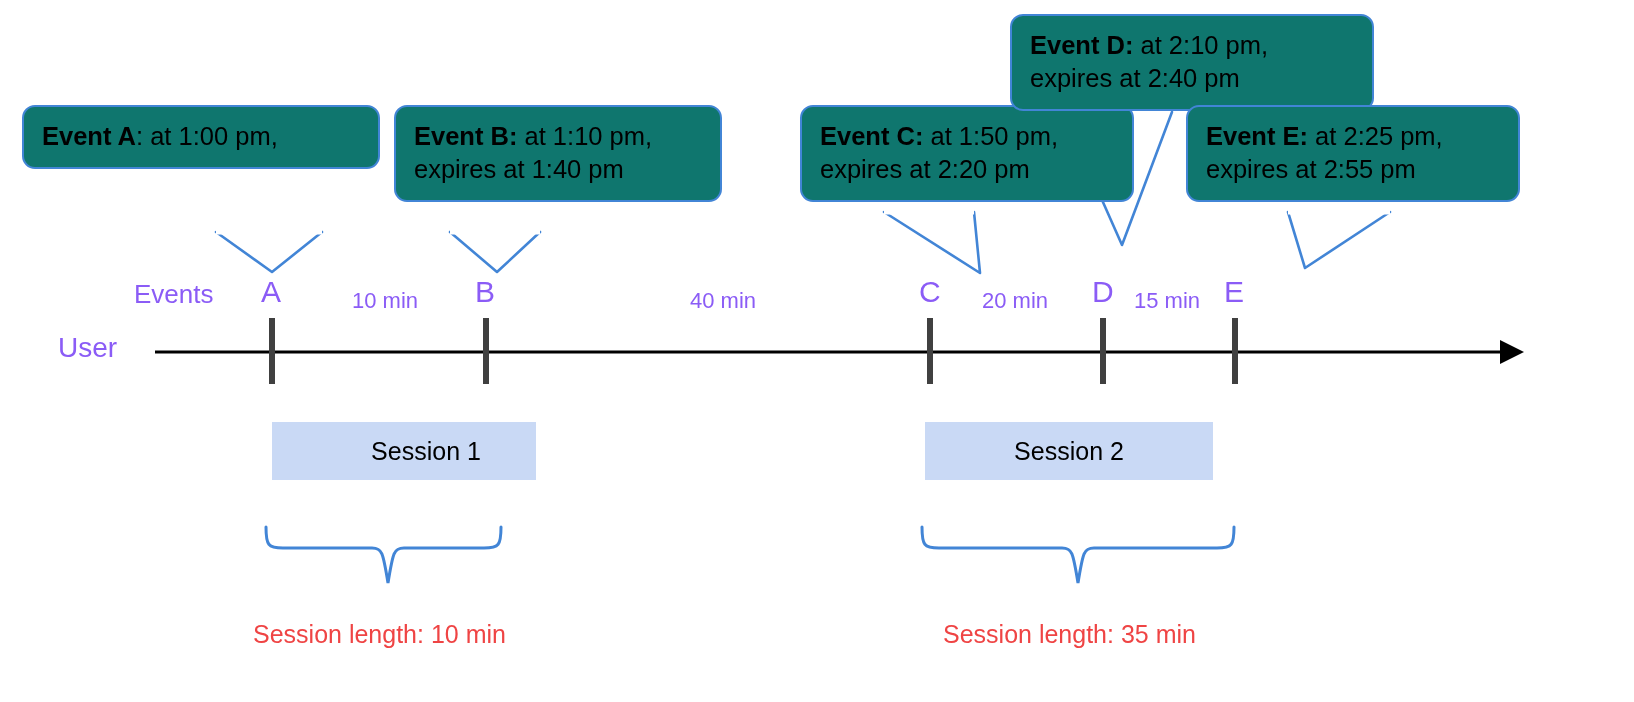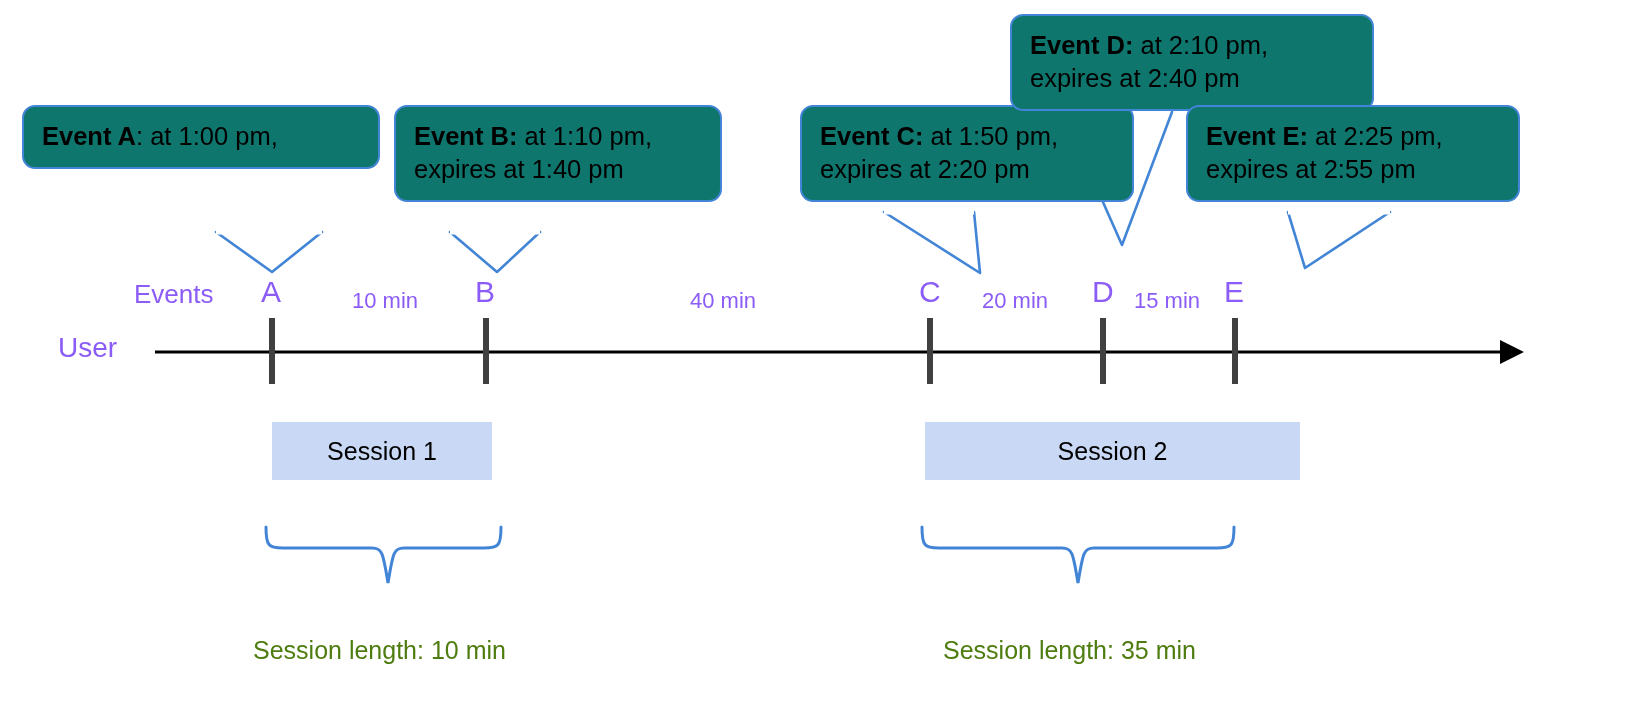--- a/index.html
+++ b/index.html
@@ -156,7 +156,7 @@
   <div class="axis-label gap-label" style="left:982px; top:288px;">20 min</div>
   <div class="axis-label gap-label" style="left:1134px; top:288px;">15 min</div>
 
-  <div class="session-box" style="left:272px; top:422px; width:220px; height:58px;">
+  <div class="session-box" style="left:272px; top:422px; width:220px; height:58px;padding-left:44px;">
     <span>Session 1</span>
   </div>
 

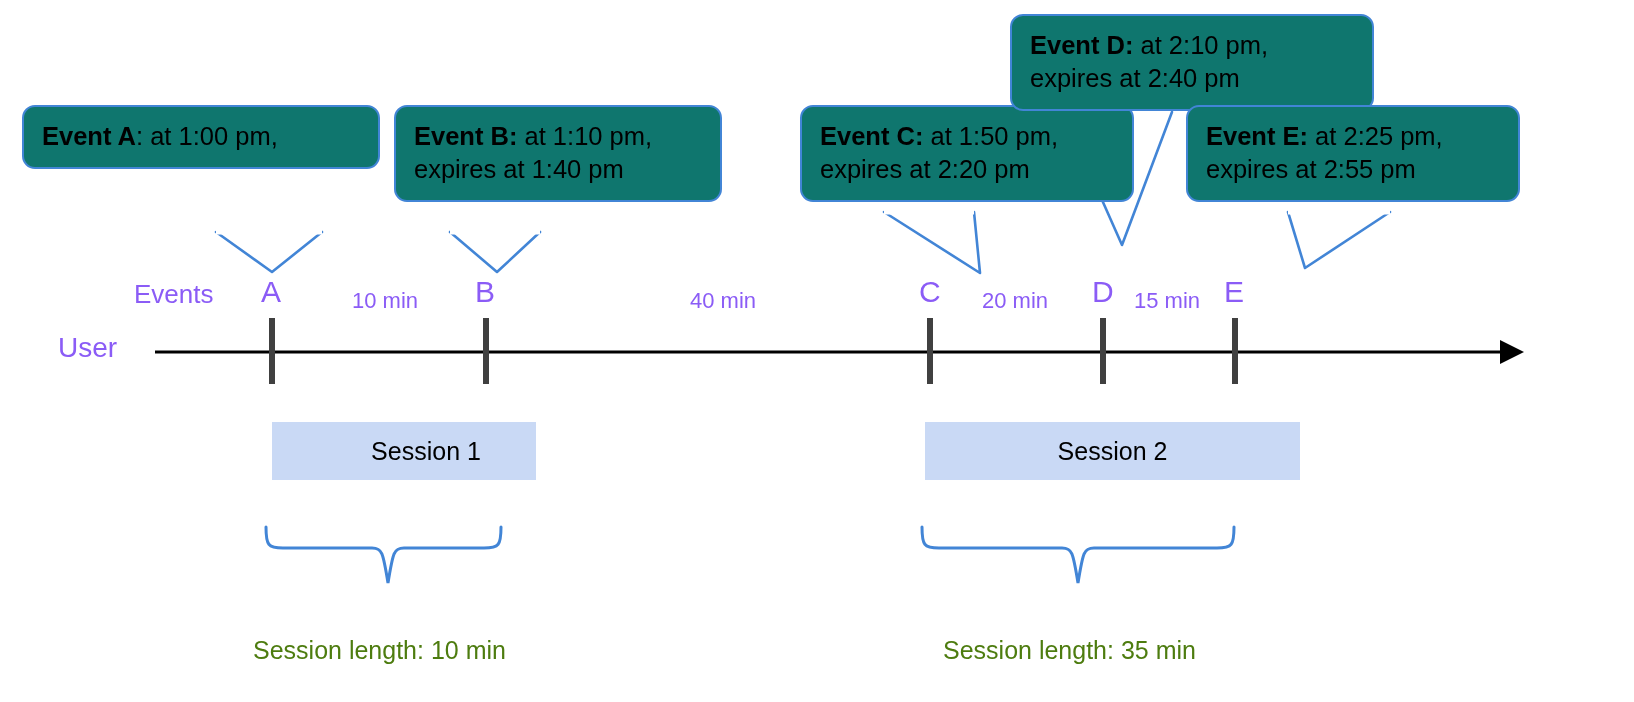--- a/index.html
+++ b/index.html
@@ -160,7 +160,7 @@
     <span>Session 1</span>
   </div>
 
-  <div class="session-box" style="left:925px; top:422px; width:375px; height:58px;">
+  <div class="session-box" style="left:925px; top:422px; width:288px; height:58px;">
     <span>Session 2</span>
   </div>
 

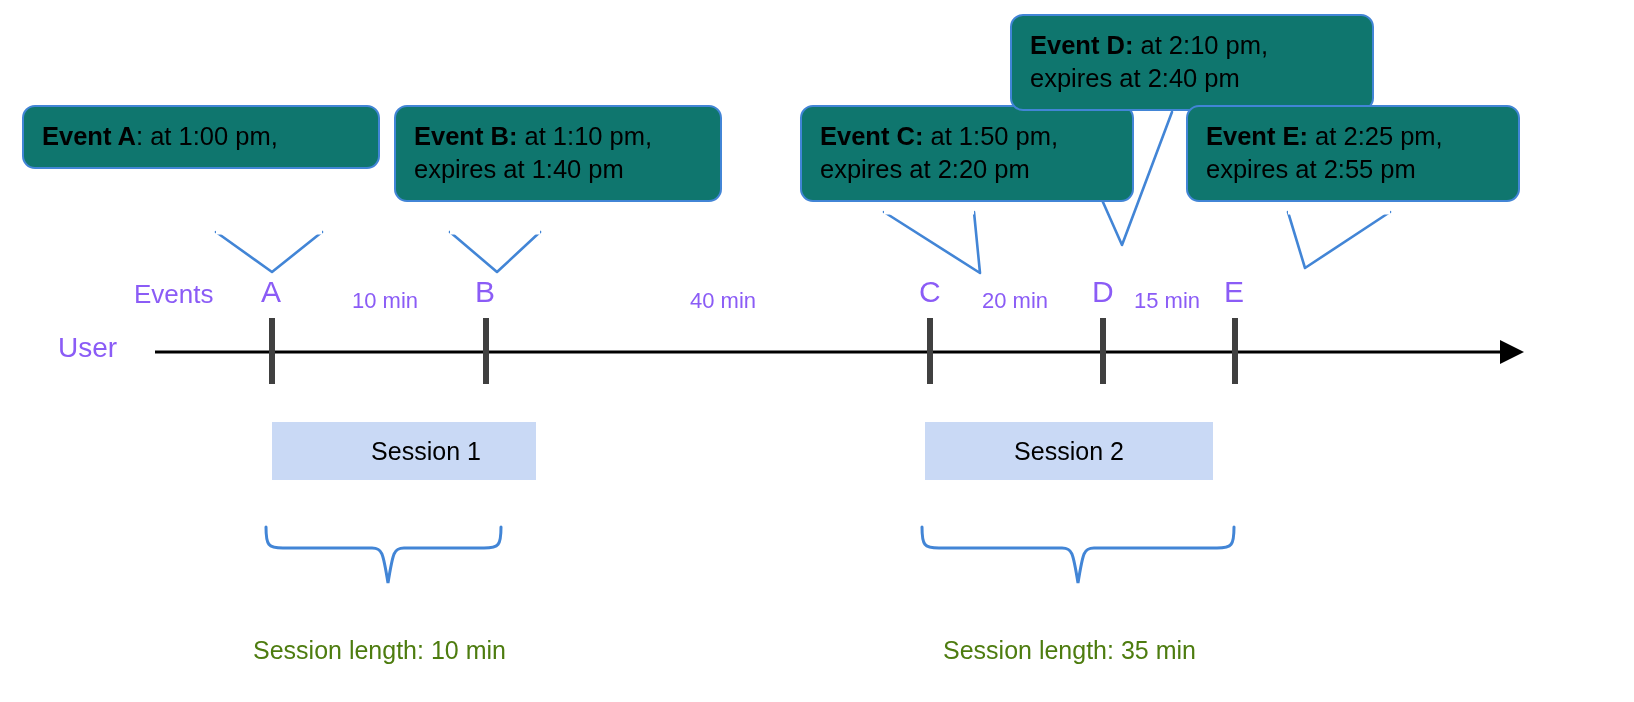--- a/index.html
+++ b/index.html
@@ -47,9 +47,8 @@
   .session-caption{
     position:absolute;
     font-size:25px;
-    color:#4d7c0f;
+    color:#ef4444;
     white-space:nowrap;
-    margin-top:16px;
   }
 </style>
 </head>

